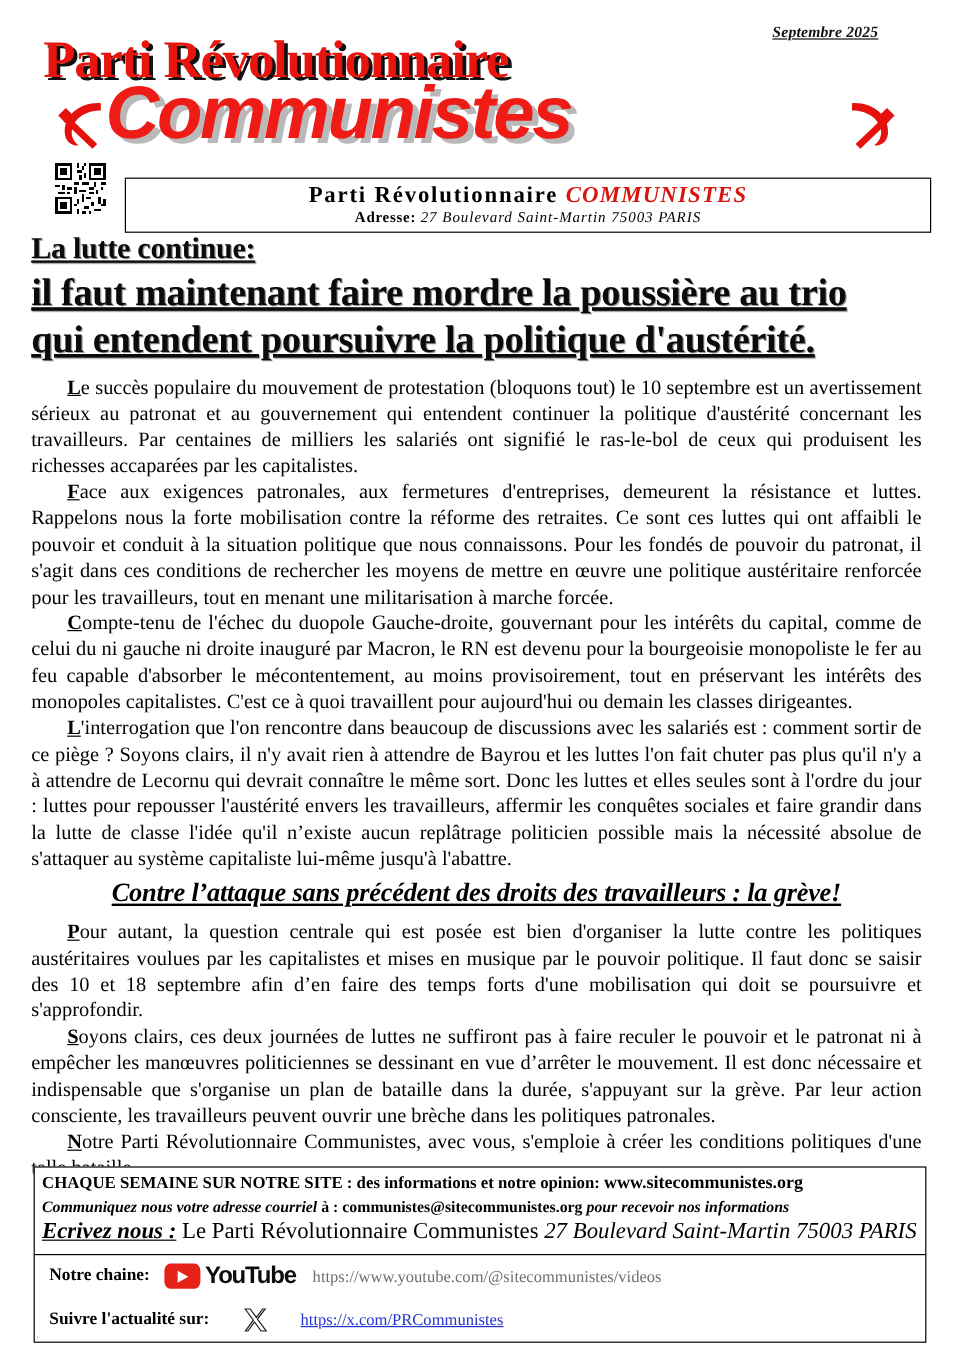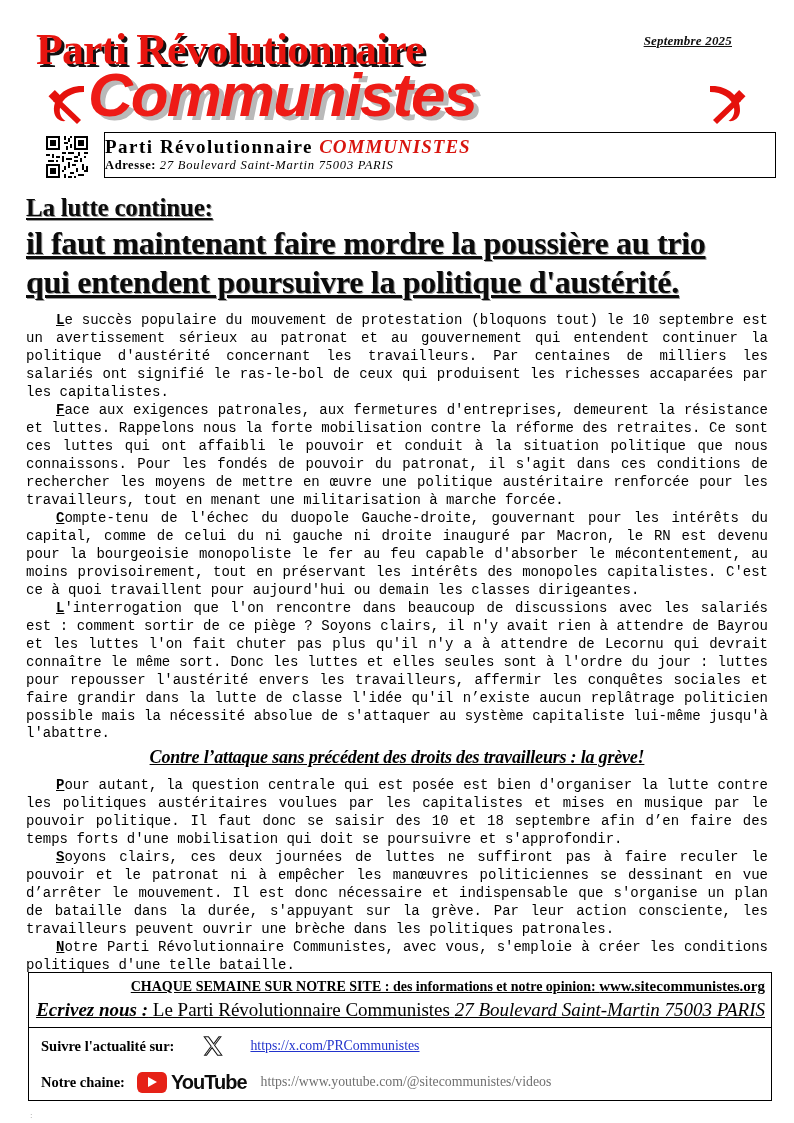--- a/index.html
+++ b/index.html
@@ -28,7 +28,7 @@
   }
   .date-line {
     position: absolute;
-    top: 33px;
+    top: 19px;
     right: 62px;
     font-family: "Liberation Serif", serif;
     font-style: italic;

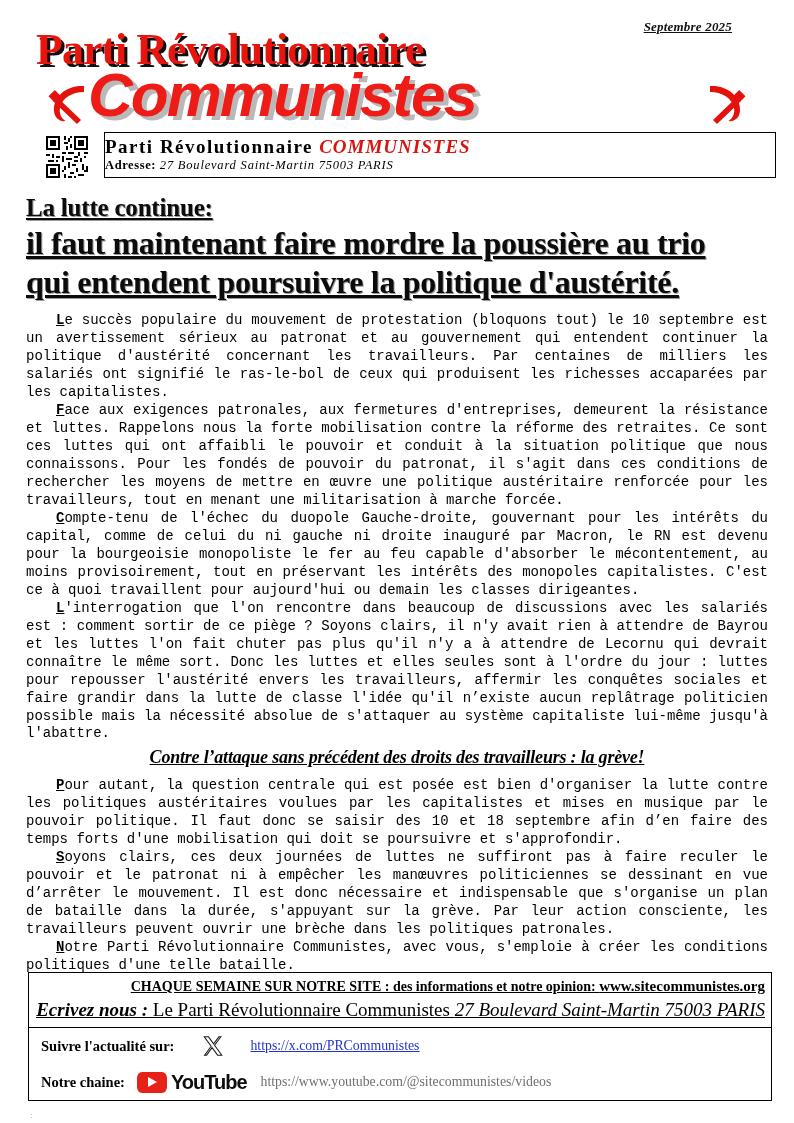--- a/index.html
+++ b/index.html
@@ -98,10 +98,11 @@
     position: absolute;
     left: 104px;
     right: 18px;
-    top: 0;
+    top: 16px;
     border: 1px solid #000;
     height: 46px;
     box-sizing: border-box;
+    text-align: center;
     padding-top: 3px;
     background: #fff;
   }

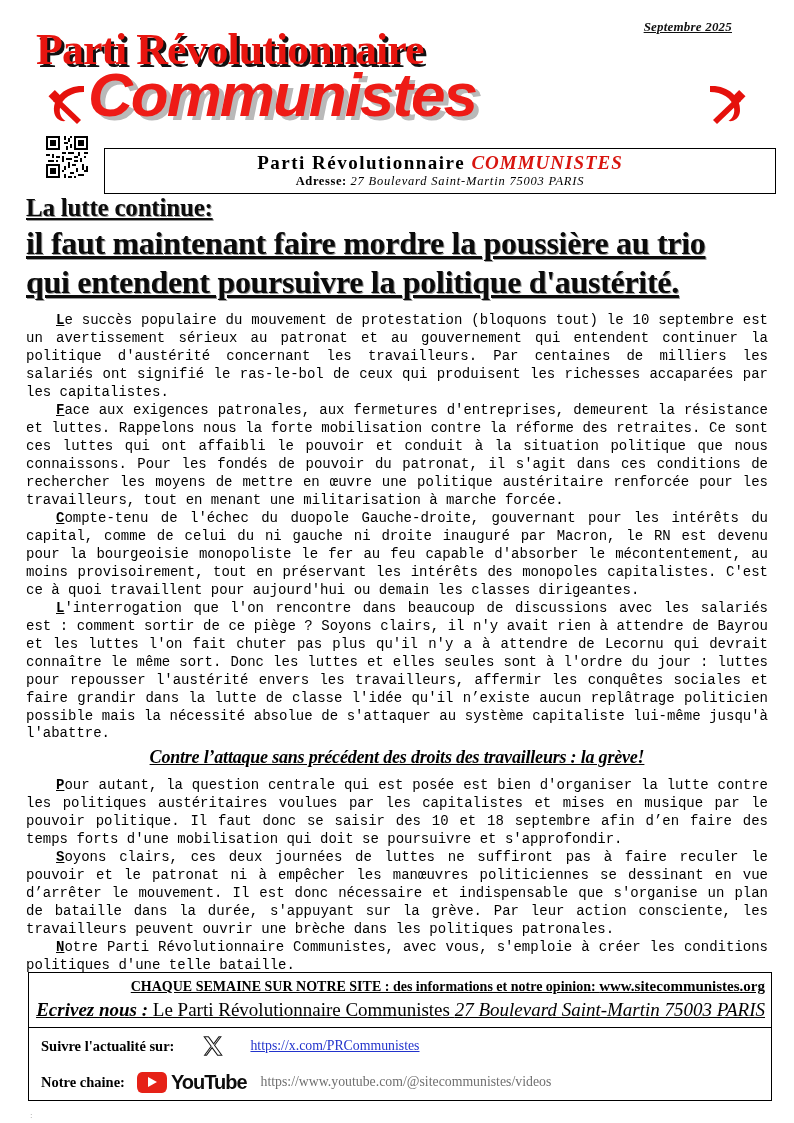--- a/index.html
+++ b/index.html
@@ -156,12 +156,11 @@
   
   .body-copy {
     margin: 9px 26px 0 26px;
-    font-size: 14px;
+    font-size: 17px;
     line-height: 1.285;
     text-align: justify;
     text-justify: inter-word;
     hyphens: auto;
-    font-family: Liberation Mono, monospace;
   }
   .body-copy p {
     margin: 0;

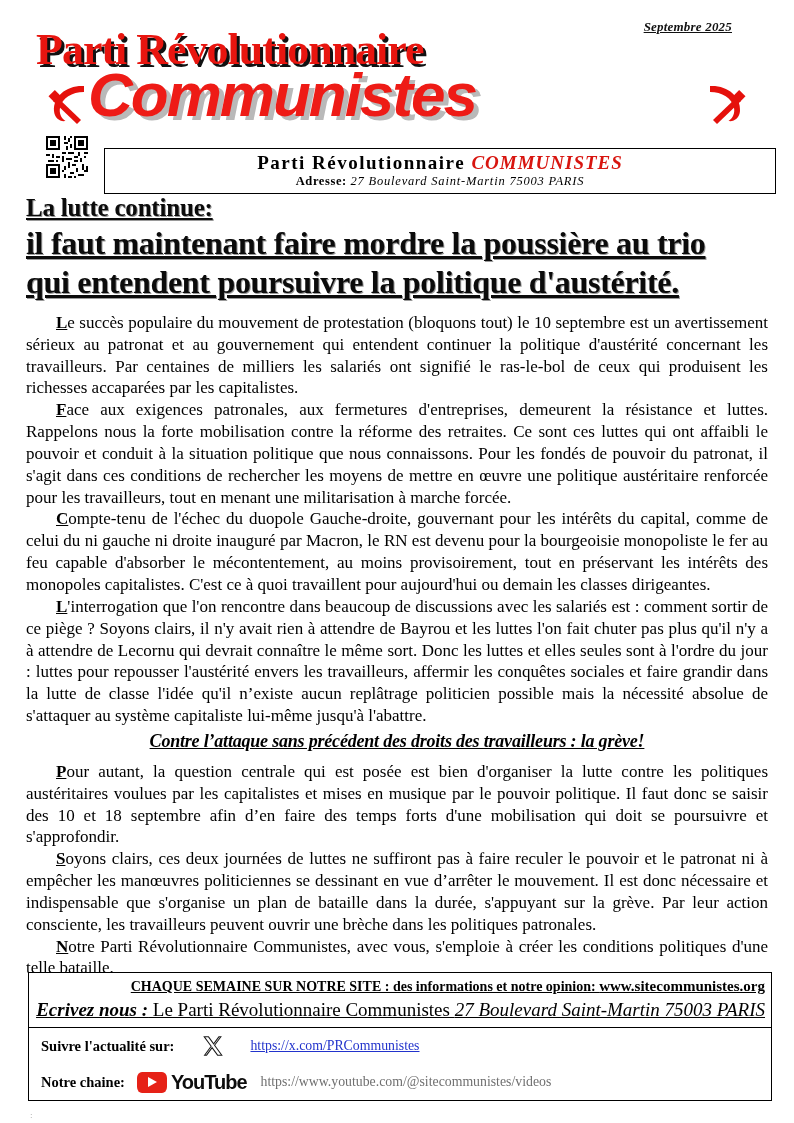--- a/index.html
+++ b/index.html
@@ -173,7 +173,7 @@
   .subhead {
     margin: 4px 26px 0 26px;
     text-align: center;
-    font-size: 18px;
+    font-size: 22px;
     font-weight: bold;
     font-style: italic;
     text-decoration: underline;

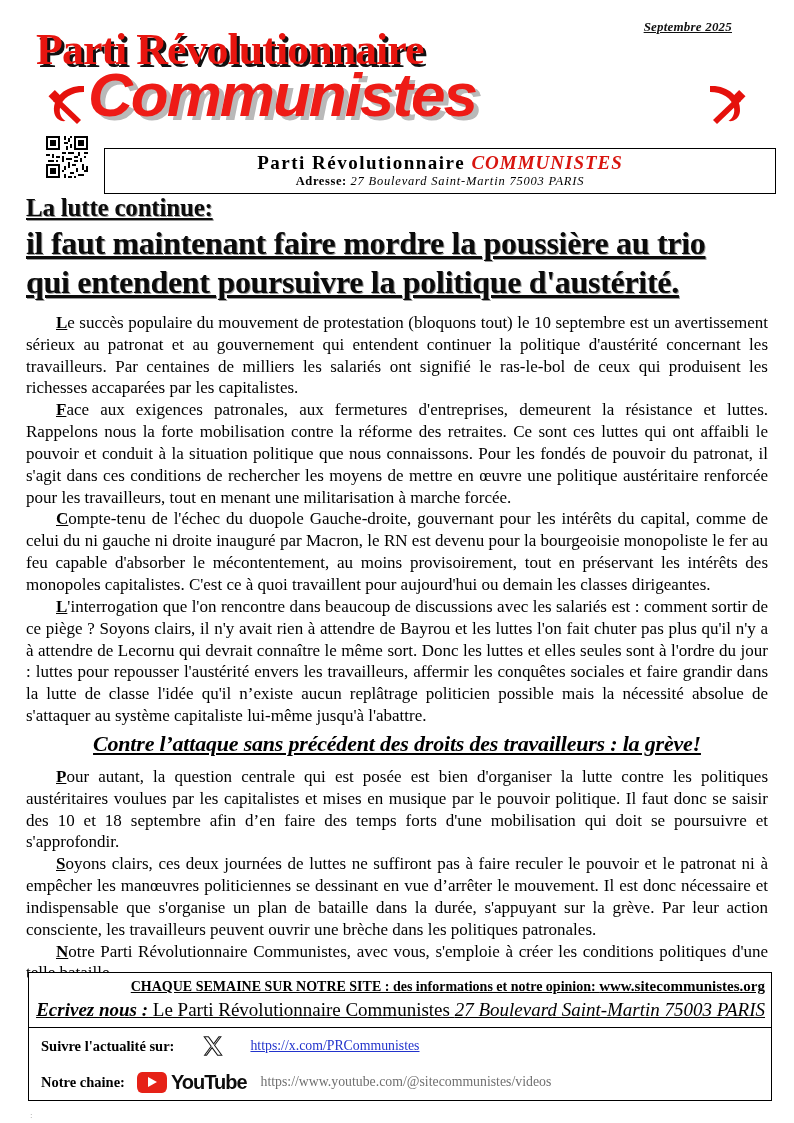--- a/index.html
+++ b/index.html
@@ -191,9 +191,8 @@
   }
   .footer-top {
     padding: 4px 6px 5px 6px;
-    text-align: right;
+    text-align: left;
     border-bottom: 1px solid #000;
-    text-decoration: underline;
   }
   .f-line1 {
     font-size: 14px;

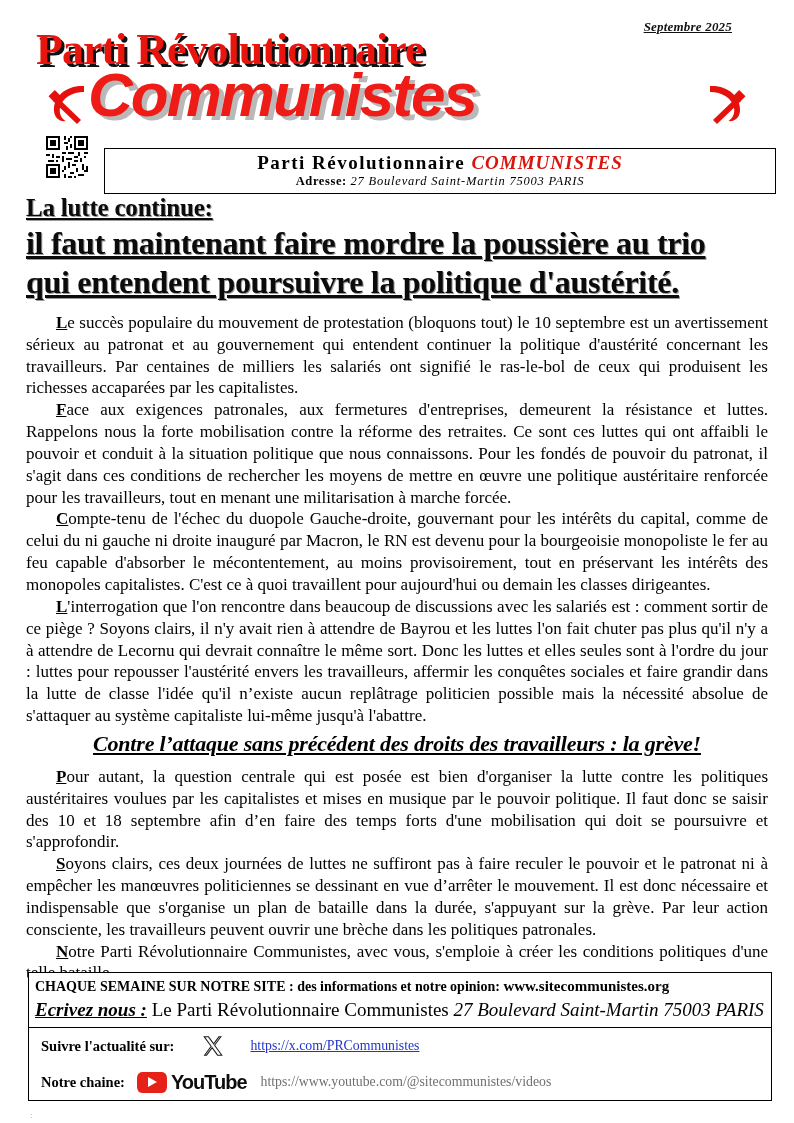--- a/index.html
+++ b/index.html
@@ -430,6 +430,9 @@
       <div class="f-line1">
         <span>CHAQUE SEMAINE SUR NOTRE SITE : des informations et notre opinion</span><span>: </span><span class="site">www.sitecommunistes.org</span>
       </div>
+      <div class="f-line2">
+        <span class="it">Communiquez nous votre adresse courriel</span><span> à : </span><span>communistes@sitecommunistes.org</span><span class="it"> pour recevoir nos informations</span>
+      </div>
       <div class="f-line3">
         <span class="ecrivez">Ecrivez nous :</span><span> Le Parti Révolutionnaire Communistes </span><span class="addr-it">27 Boulevard Saint-Martin 75003  PARIS</span>
       </div>

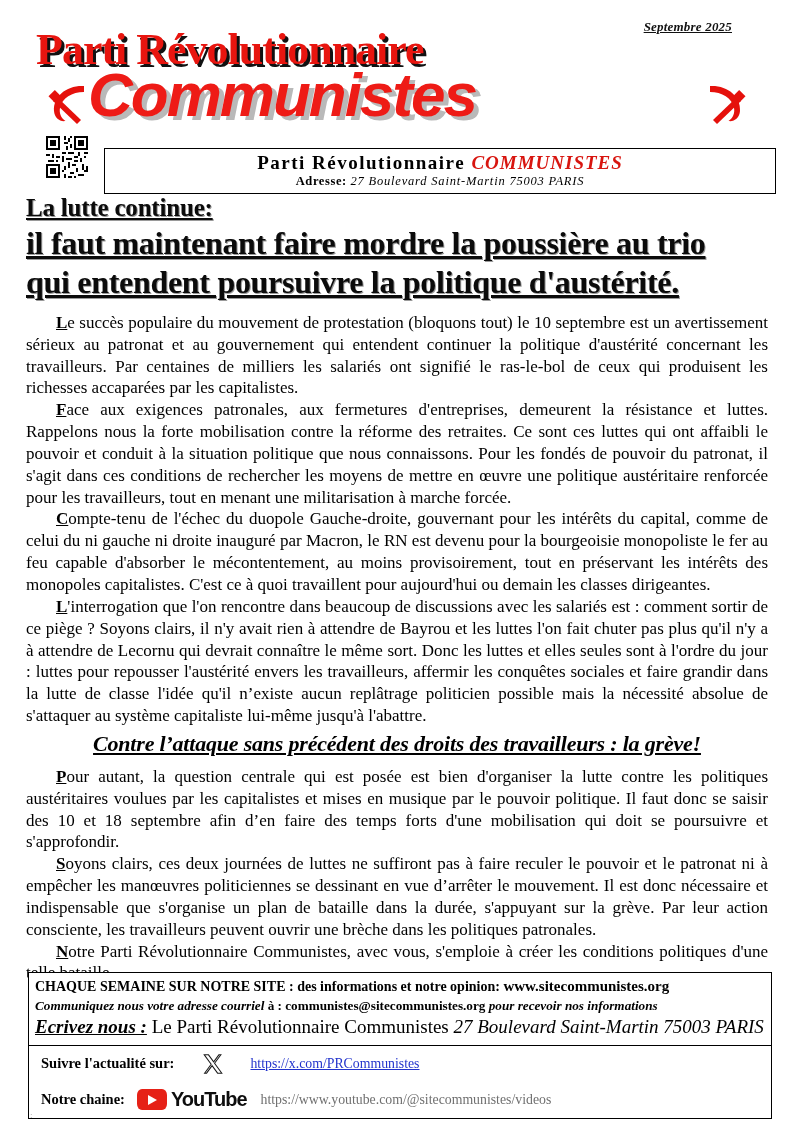--- a/index.html
+++ b/index.html
@@ -438,14 +438,6 @@
       </div>
     </div>
 
-    <div class="social-row">
-      <span class="social-label">Suivre l'actualité sur:</span>
-      <svg class="x-icon" viewBox="0 0 24 24">
-        <path d="M2.5 2 L10 12.2 L2.8 22 L5.0 22 L11.0 13.8 L17.0 22 L21.6 22 L13.7 11.2 L20.6 2 L18.4 2 L12.7 9.7 L7.1 2 Z" fill="none" stroke="#1a1a1a" stroke-width="1.1"></path>
-      </svg>
-      <span class="x-link">https://x.com/PRCommunistes</span>
-    </div>
-
     <div class="social-row second">
       <span class="social-label"><span>Notre chaine</span><span>:</span></span>
       <span class="yt-logo">
@@ -456,6 +448,14 @@
       </span>
       <span class="yt-link">https://www.youtube.com/@sitecommunistes/videos</span>
     </div>
+
+    <div class="social-row">
+      <span class="social-label">Suivre l'actualité sur:</span>
+      <svg class="x-icon" viewBox="0 0 24 24">
+        <path d="M2.5 2 L10 12.2 L2.8 22 L5.0 22 L11.0 13.8 L17.0 22 L21.6 22 L13.7 11.2 L20.6 2 L18.4 2 L12.7 9.7 L7.1 2 Z" fill="none" stroke="#1a1a1a" stroke-width="1.1"></path>
+      </svg>
+      <span class="x-link">https://x.com/PRCommunistes</span>
+    </div>
   </div>
 
   <div class="tail-dots">:</div>

